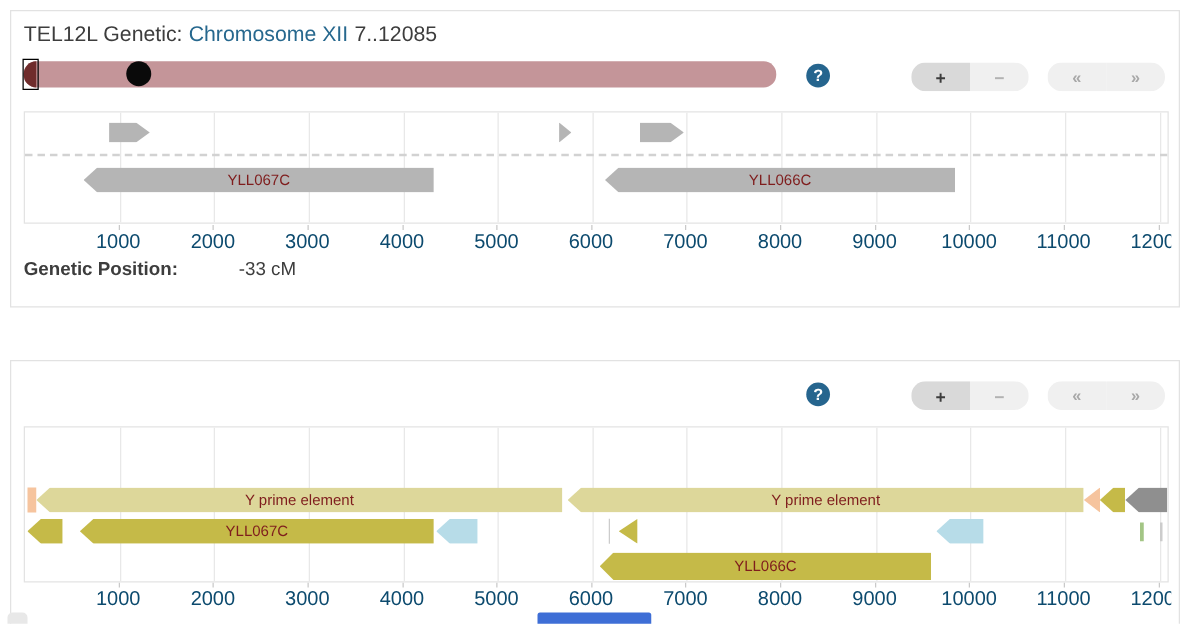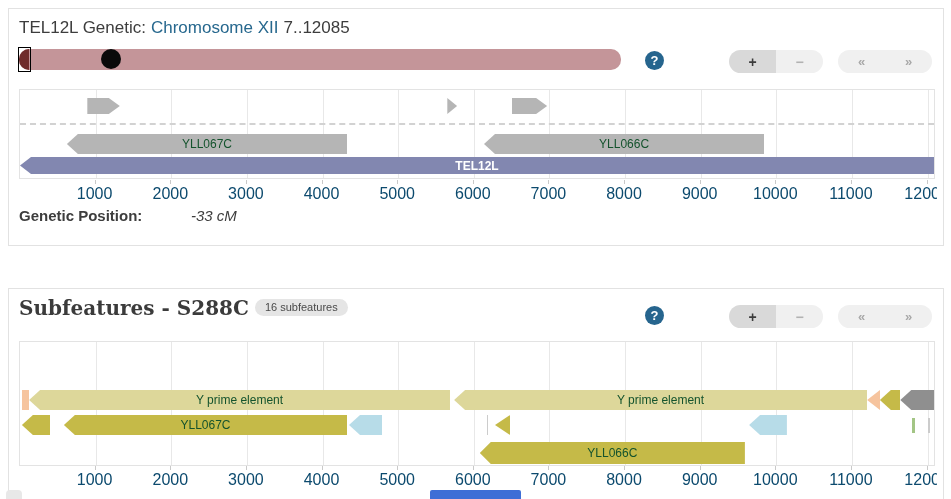--- a/index.html
+++ b/index.html
@@ -44,7 +44,7 @@
   .gridline { position:absolute; top:0; bottom:0; width:1px; background:#e8e8e8; }
   .dashed { position:absolute; left:0; right:0; border-top:2px dashed #d2d2d2; }
   .feature { position:absolute; display:flex; align-items:center; justify-content:center; overflow:hidden; }
-  .flabel { font-size:12px; color:#14532d; white-space:nowrap; }
+  .flabel { font-size:12px; color:#7f1d1d; white-space:nowrap; }
   .flabel.light { color:#fff; font-weight:700; }
 
   

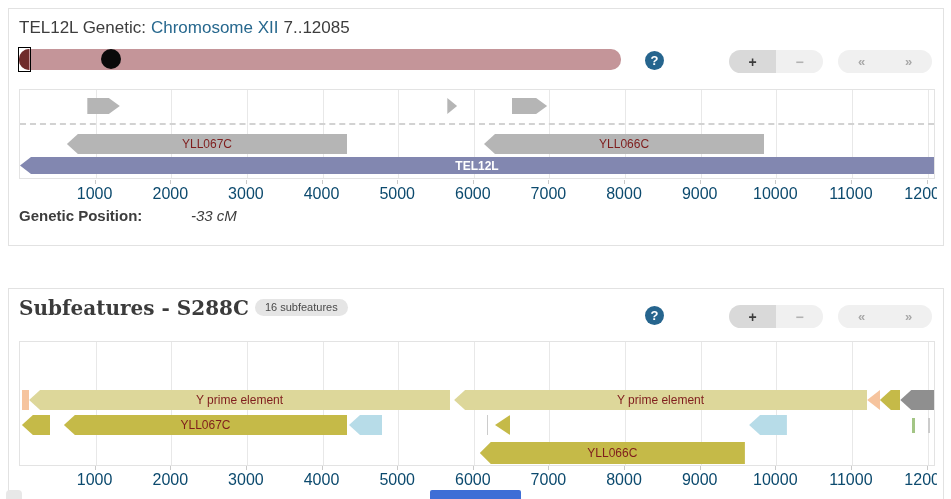--- a/index.html
+++ b/index.html
@@ -109,9 +109,6 @@
       </div>
       <div class="feature" style="left: 464px; width: 280.2px; top: 44px; height: 20px; background: rgb(181, 181, 181); clip-path: polygon(0px 50%, 11px 0px, 100% 0px, 100% 100%, 11px 100%);">
         <span class="flabel">YLL066C</span>
-      </div>
-      <div class="feature" style="left: 0px; width: 914px; top: 67px; height: 17px; background: rgb(130, 135, 176); clip-path: polygon(0px 50%, 11px 0px, 100% 0px, 100% 100%, 11px 100%);">
-        <span class="flabel light">TEL12L</span>
       </div>
     </div>
   <div class="axis" id="axis1">

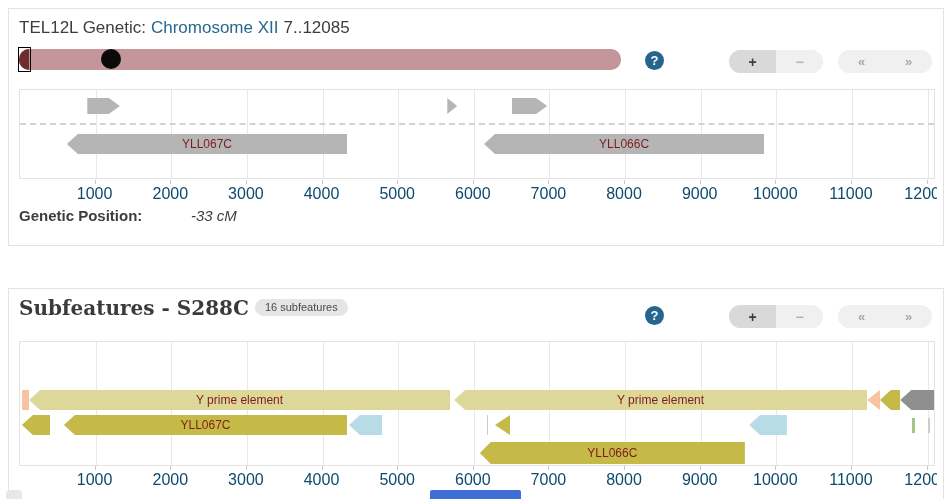--- a/index.html
+++ b/index.html
@@ -56,7 +56,7 @@
   
   .genpos { position:absolute; left:10px; top:198px; font-size:15px; color:#3d3d3d; }
   .genpos .gp-label { font-weight:700; }
-  .genpos .gp-value { position:absolute; left:172px; top:0; font-weight:400; white-space:nowrap;font-style:italic; }
+  .genpos .gp-value { position:absolute; left:172px; top:0; font-weight:400; white-space:nowrap; }
 
   
   #blue-partial { position:absolute; left:430px; top:490px; width:91px; height:9px; border-radius:2px 2px 0 0; }

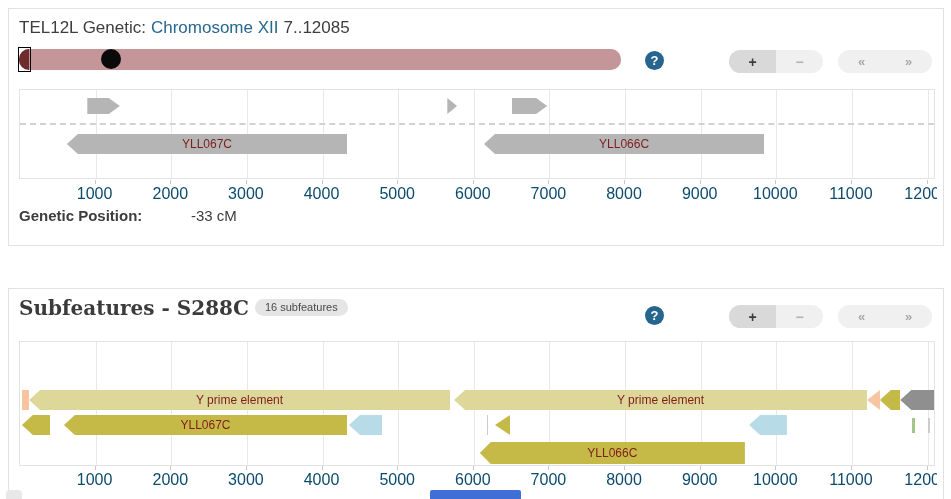--- a/index.html
+++ b/index.html
@@ -145,9 +145,6 @@
 </div>
 
 <div class="panel" id="panel2">
-  <div class="p2-titlewrap">
-    <span class="p2-title">Subfeatures - S288C</span><span class="badge">16 subfeatures</span>
-  </div>
 
   <div class="help" id="help2" style="background: rgb(38, 101, 142);">?</div>
   <div class="btn-group" id="p2-zoom">

